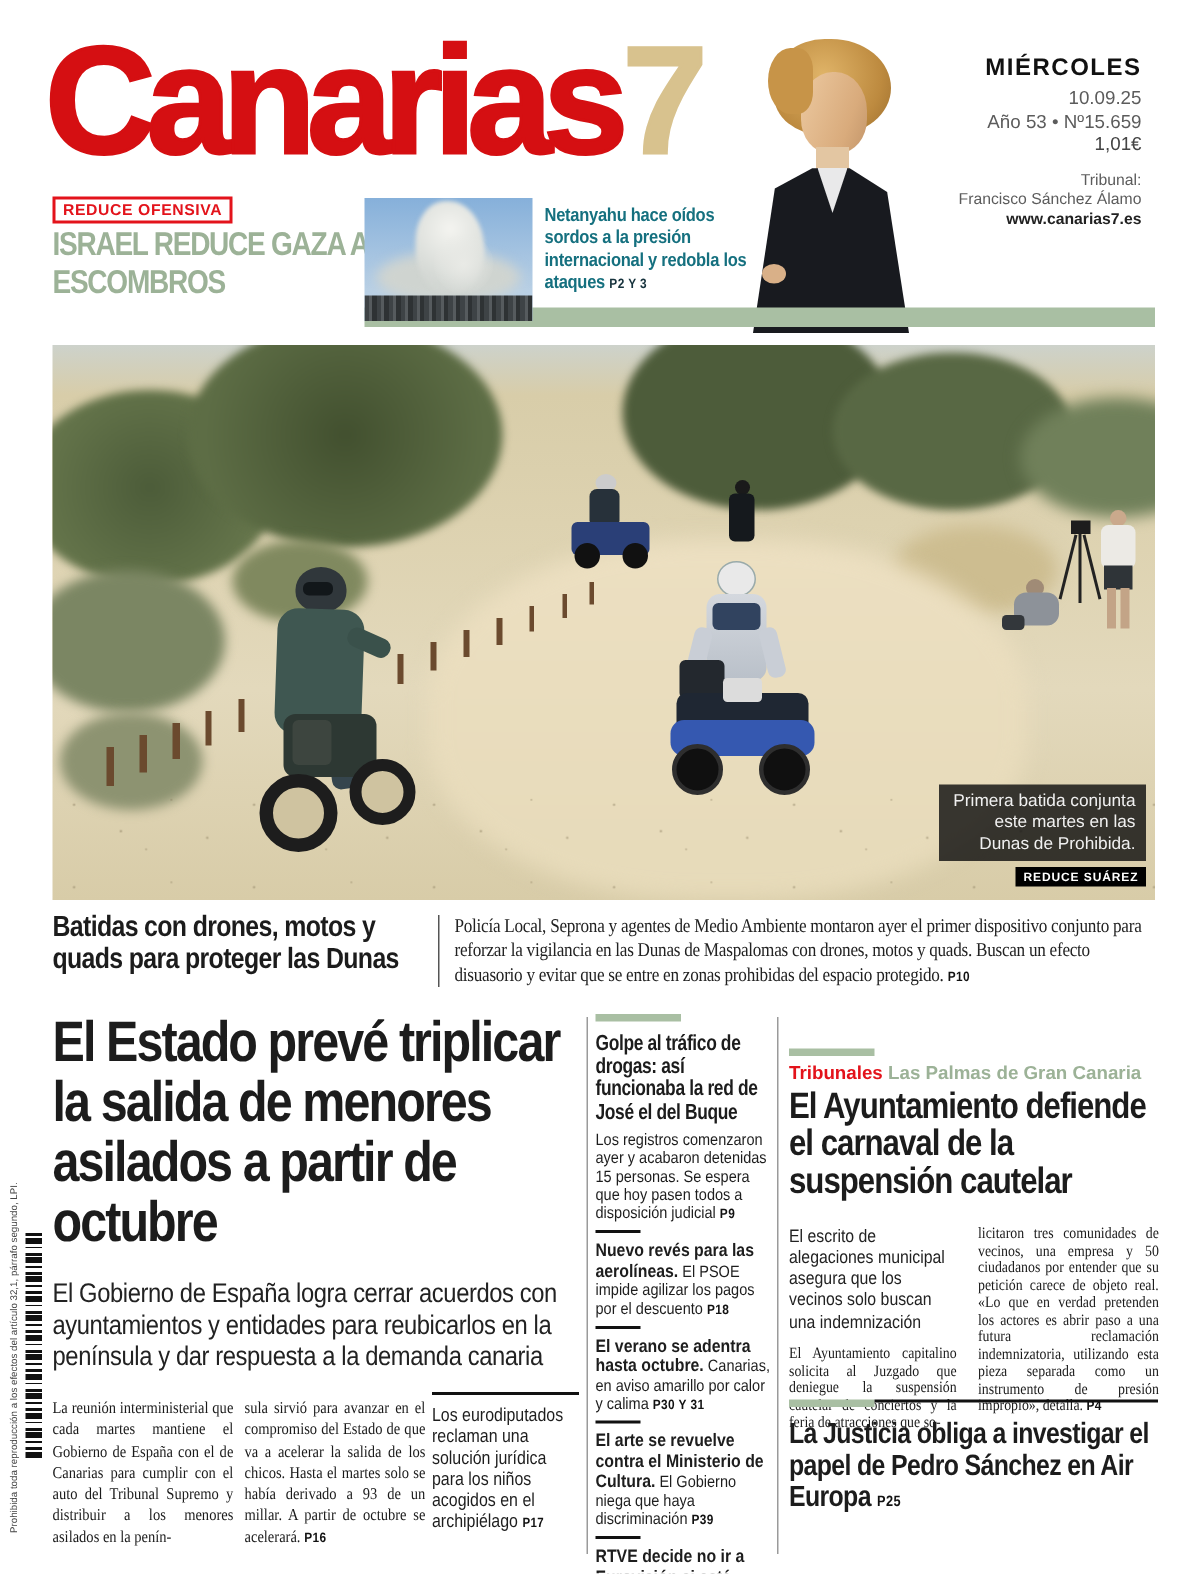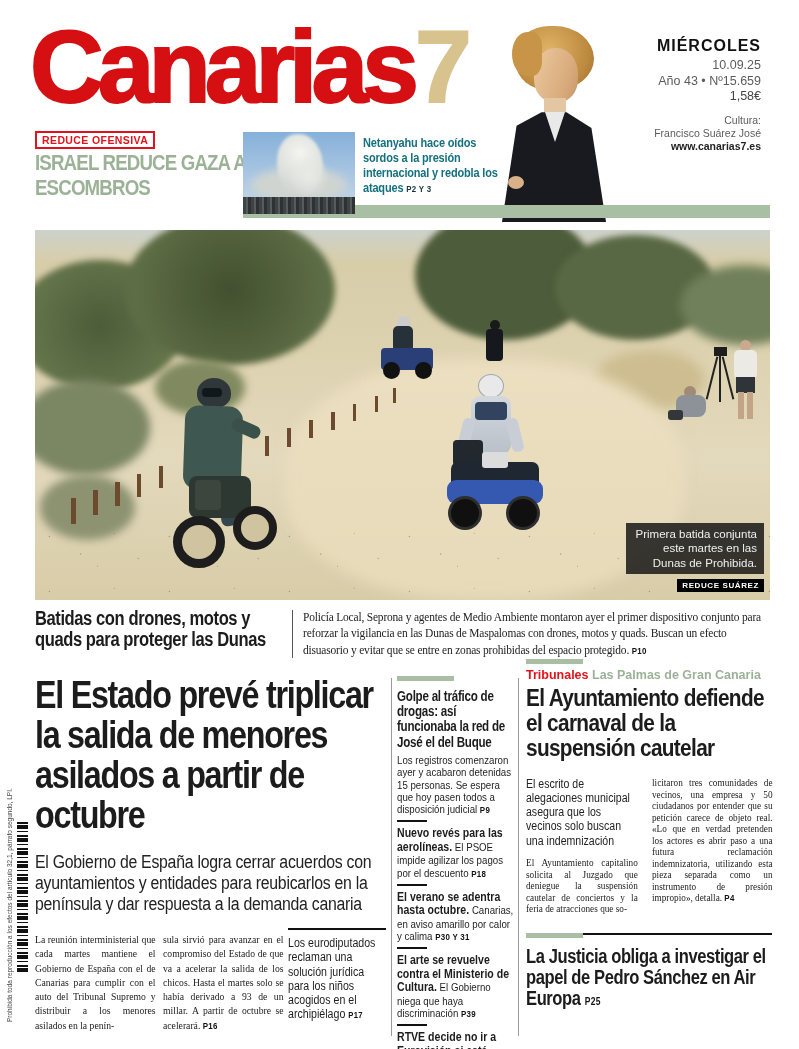--- a/index.html
+++ b/index.html
@@ -33,7 +33,7 @@
   <div class="abs" style="right:24px;top:36px;text-align:right;line-height:1.25;">
     <div style="font-size:16px;font-weight:bold;letter-spacing:1px;color:#111;">MIÉRCOLES</div>
     <div style="font-size:12.5px;color:#5c5c5c;margin-top:2px;">10.09.25</div>
-    <div style="font-size:12.5px;color:#5c5c5c;">Año 43 • Nº15.659</div>
+    <div style="font-size:12.5px;color:#5c5c5c;">Año 53 • Nº15.659</div>
     <div style="font-size:12.5px;color:#444;">1,58€</div>
     <div style="font-size:10.5px;color:#5c5c5c;margin-top:9px;">Cultura:</div>
     <div style="font-size:10.5px;color:#5c5c5c;">Francisco Suárez José</div>

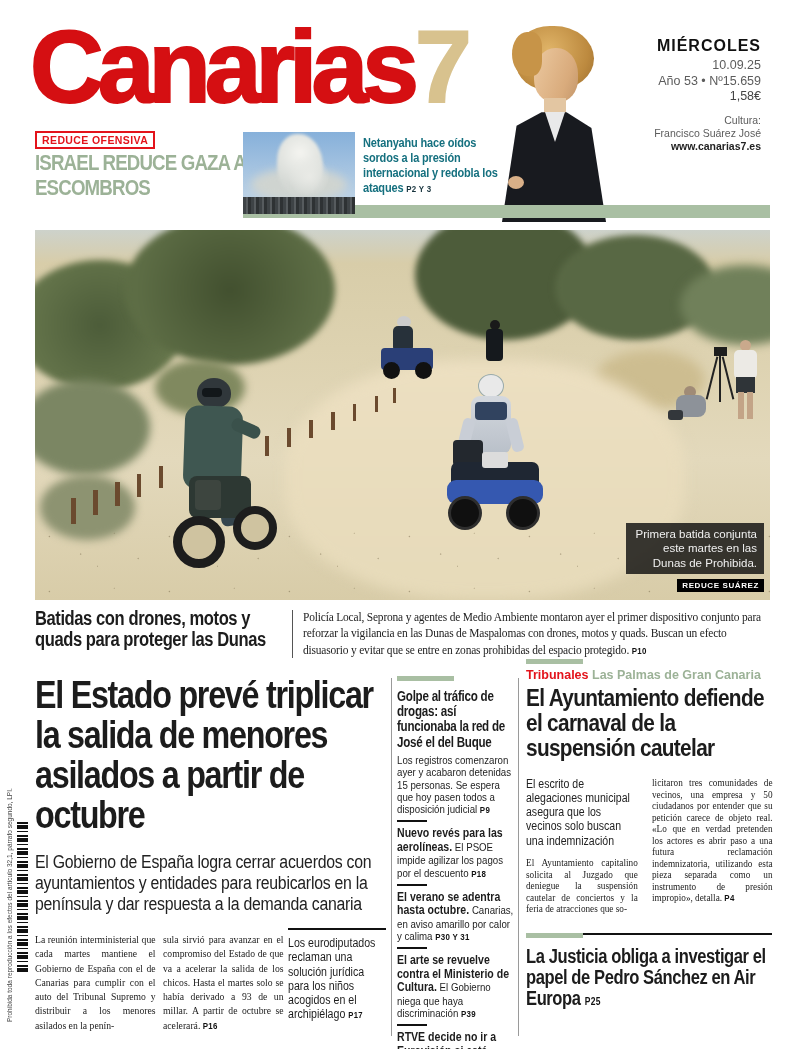--- a/index.html
+++ b/index.html
@@ -34,7 +34,7 @@
     <div style="font-size:16px;font-weight:bold;letter-spacing:1px;color:#111;">MIÉRCOLES</div>
     <div style="font-size:12.5px;color:#5c5c5c;margin-top:2px;">10.09.25</div>
     <div style="font-size:12.5px;color:#5c5c5c;">Año 53 • Nº15.659</div>
-    <div style="font-size:12.5px;color:#444;">1,58€</div>
+    <div style="font-size:12.5px;color:#444;">1,01€</div>
     <div style="font-size:10.5px;color:#5c5c5c;margin-top:9px;">Cultura:</div>
     <div style="font-size:10.5px;color:#5c5c5c;">Francisco Suárez José</div>
     <div style="font-size:10.5px;font-weight:bold;color:#222;">www.canarias7.es</div>

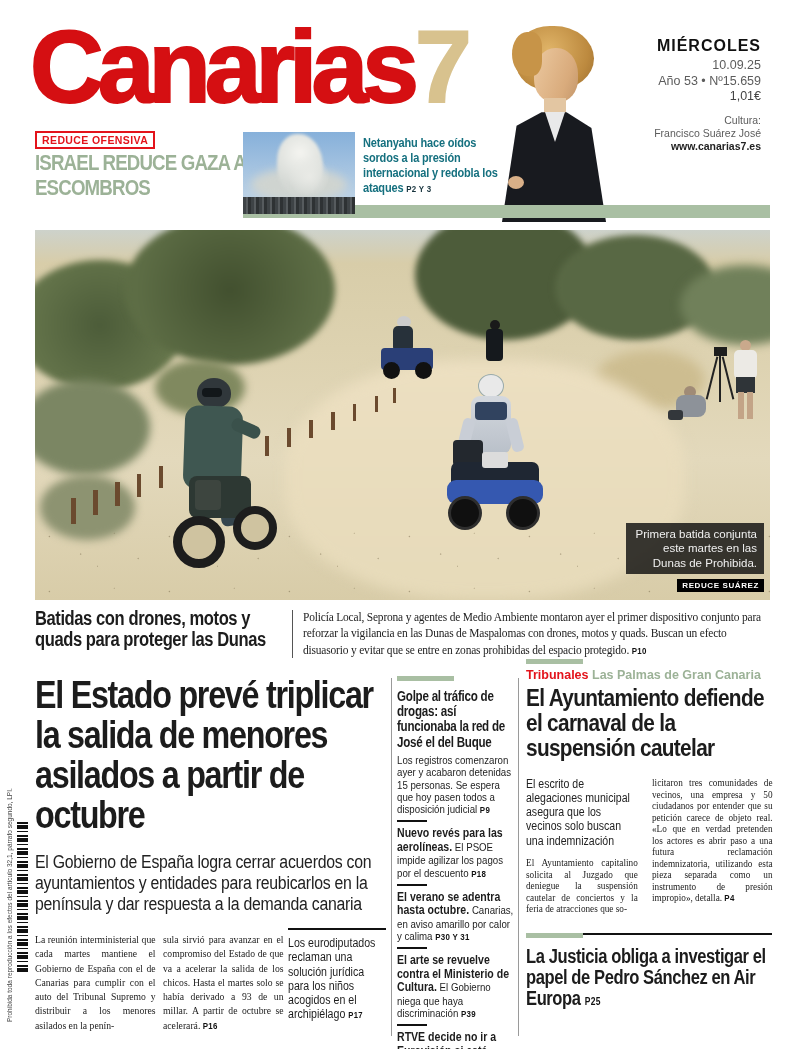--- a/index.html
+++ b/index.html
@@ -35,7 +35,7 @@
     <div style="font-size:12.5px;color:#5c5c5c;margin-top:2px;">10.09.25</div>
     <div style="font-size:12.5px;color:#5c5c5c;">Año 53 • Nº15.659</div>
     <div style="font-size:12.5px;color:#444;">1,01€</div>
-    <div style="font-size:10.5px;color:#5c5c5c;margin-top:9px;">Cultura:</div>
+    <div style="font-size:10.5px;color:#5c5c5c;margin-top:9px;">Tribunal:</div>
     <div style="font-size:10.5px;color:#5c5c5c;">Francisco Suárez José</div>
     <div style="font-size:10.5px;font-weight:bold;color:#222;">www.canarias7.es</div>
   </div>

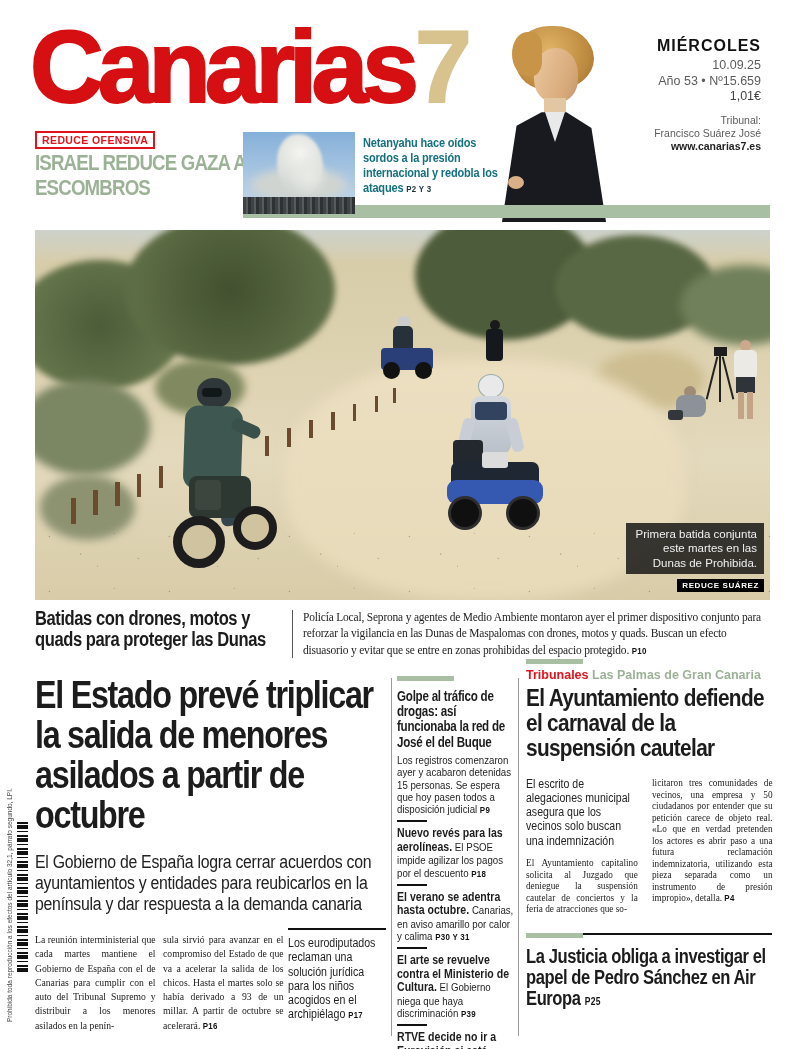--- a/index.html
+++ b/index.html
@@ -36,7 +36,7 @@
     <div style="font-size:12.5px;color:#5c5c5c;">Año 53 • Nº15.659</div>
     <div style="font-size:12.5px;color:#444;">1,01€</div>
     <div style="font-size:10.5px;color:#5c5c5c;margin-top:9px;">Tribunal:</div>
-    <div style="font-size:10.5px;color:#5c5c5c;">Francisco Suárez José</div>
+    <div style="font-size:10.5px;color:#5c5c5c;">Francisco Sánchez Álamo</div>
     <div style="font-size:10.5px;font-weight:bold;color:#222;">www.canarias7.es</div>
   </div>
 

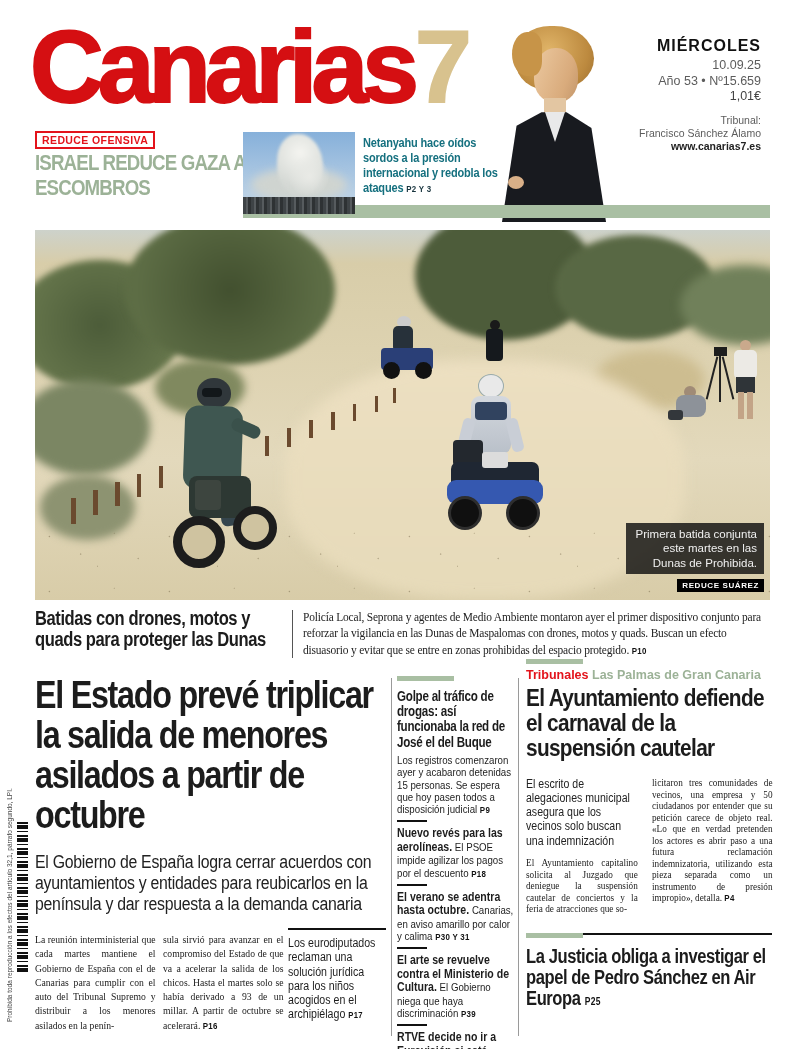--- a/index.html
+++ b/index.html
@@ -214,7 +214,7 @@
     </div>
   </div>
 
-  <div class="abs" style="left:526px;top:659px;width:246px;">
+  <div class="abs" style="left:526px;top:699px;width:246px;">
     <div class="rule-sage" style="width:57px;height:5px;margin-bottom:4px;"></div>
     <div style="font-size:12.5px;font-weight:bold;">
       <span style="color:var(--badge);">Tribunales</span>

